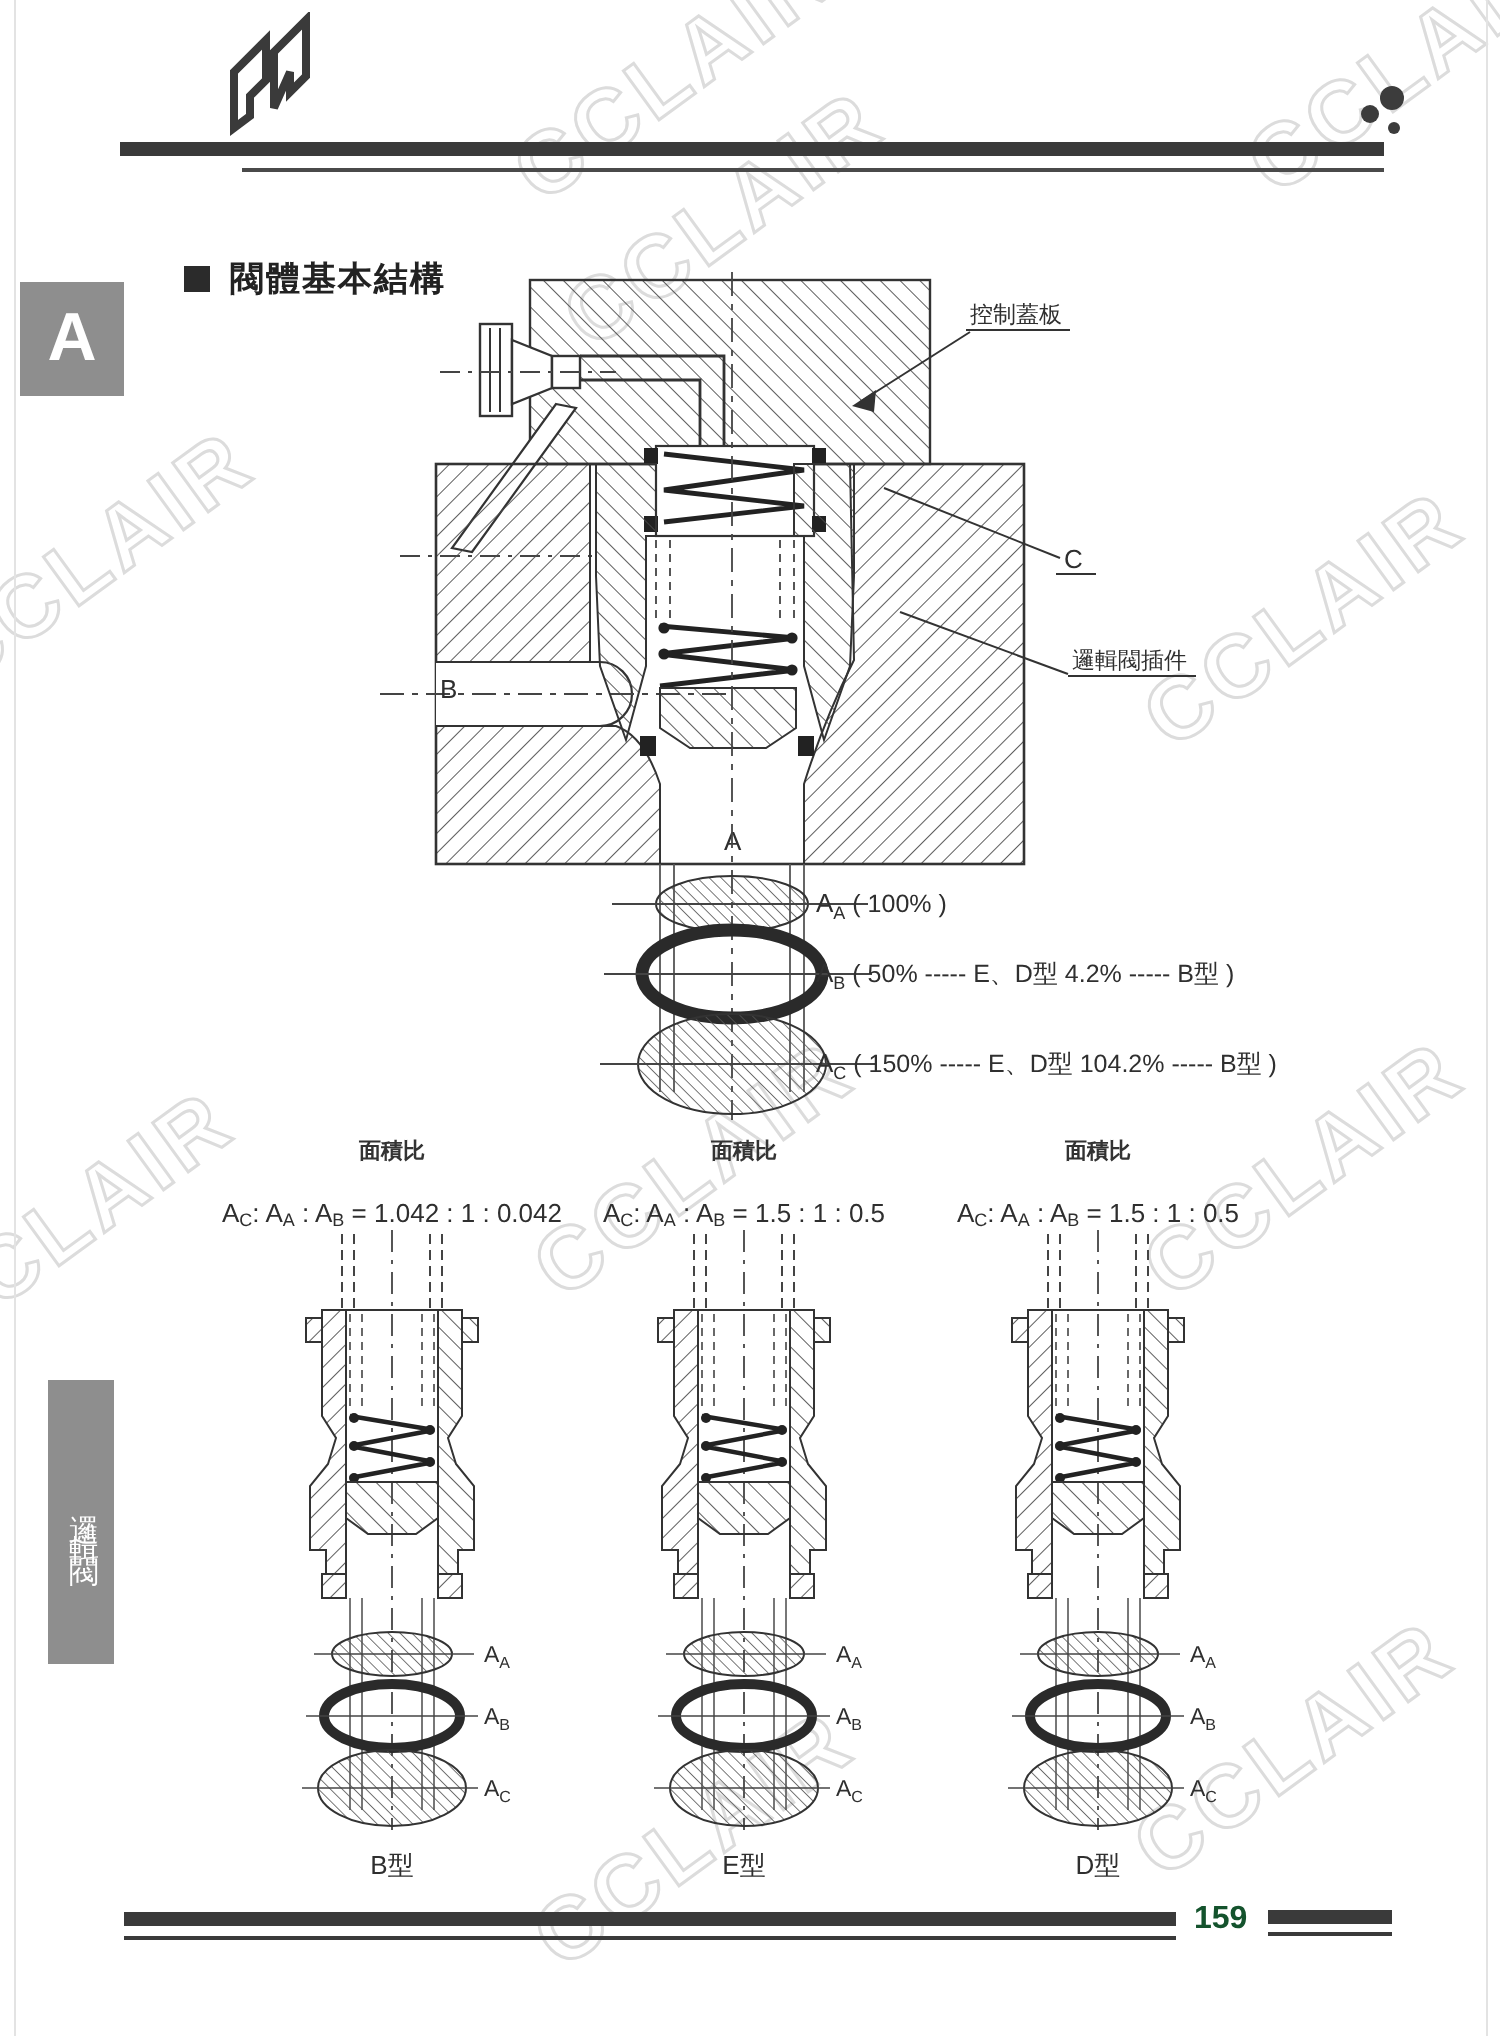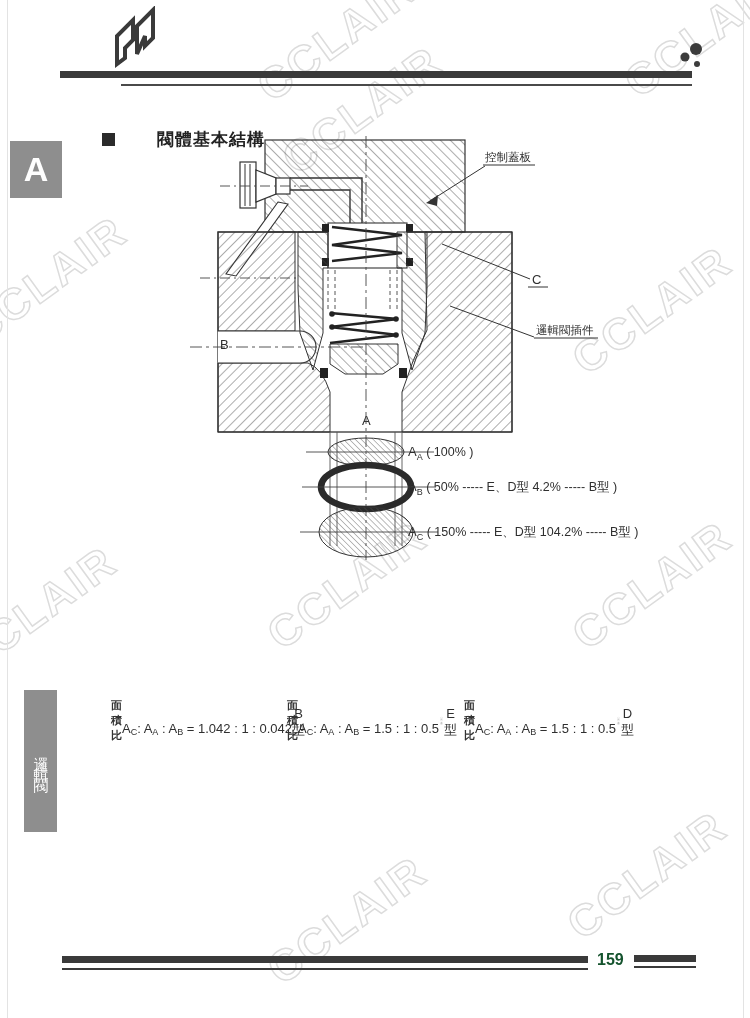--- a/index.html
+++ b/index.html
@@ -24,7 +24,7 @@
          display:flex;justify-content:center;padding-top:0;box-sizing:border-box;
          align-items:center;}
   
-  .sec-head{position:absolute;left:102px;top:128px;display:flex;align-items:center;gap:32px;}
+  .sec-head{position:absolute;left:92px;top:128px;display:flex;align-items:center;}
   .sec-square{width:13px;height:13px;background:#2b2b2b;margin-right:10px;}
   .sec-text{font-size:17px;font-weight:bold;color:#222;letter-spacing:1px;}
   

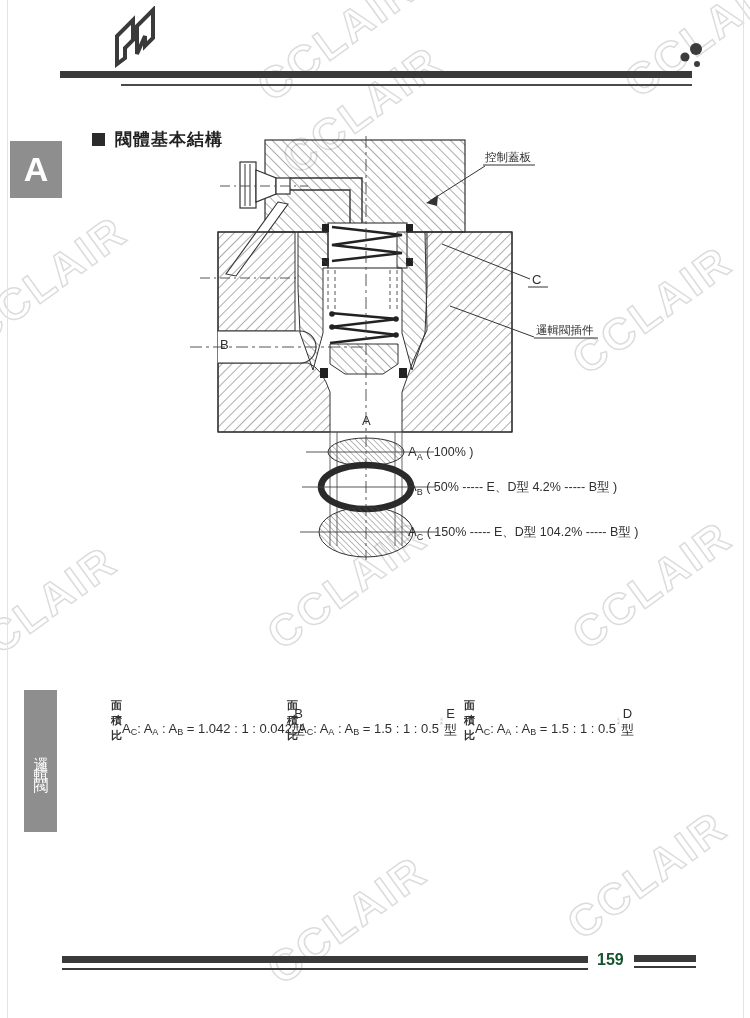--- a/index.html
+++ b/index.html
@@ -30,7 +30,7 @@
   
   .main-fig{position:absolute;left:180px;top:128px;}
   
-  .diagram{position:absolute;width:170px;top:568px;display:flex;flex-direction:row;align-items:center;}
+  .diagram{position:absolute;width:170px;top:568px;display:flex;flex-direction:column;align-items:center;}
   .d1{left:111px;} .d2{left:287px;} .d3{left:464px;}
   .ratio-head{font-size:11px;color:#333;font-weight:bold;}
   .ratio-line{font-size:13px;color:#2f2f2f;white-space:nowrap;margin-top:16px;}

